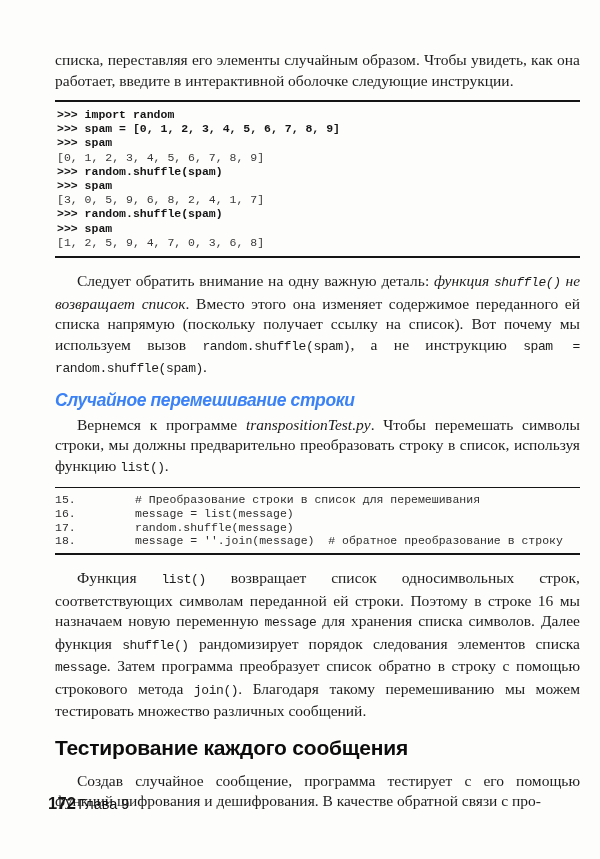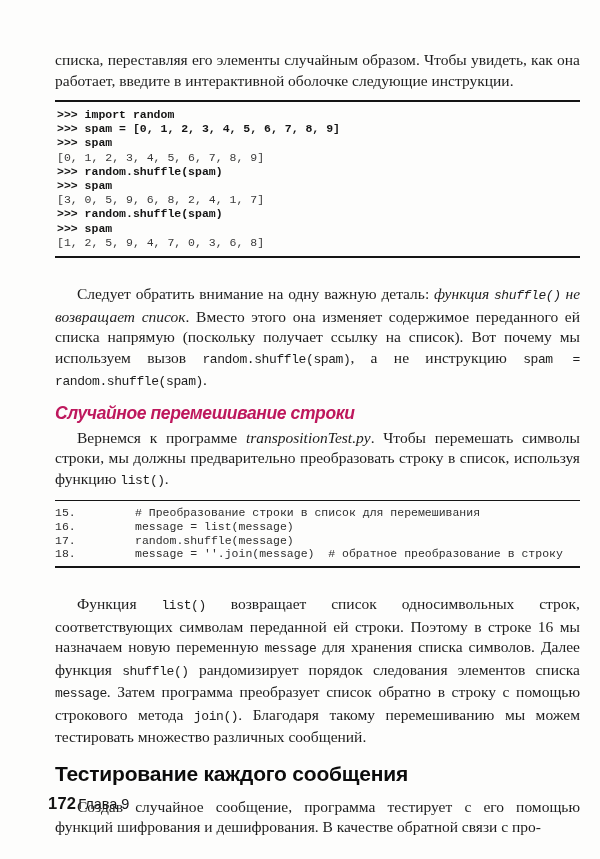--- a/index.html
+++ b/index.html
@@ -59,7 +59,7 @@
     font:bold 21px/25px "Liberation Sans",sans-serif;
     letter-spacing:-0.2px;color:#0c0c0c;
   }
-  .spacer-after-code{margin-top:26px;}
+  .spacer-after-code{margin-top:13px;}
   .spacer-after-h3{margin-top:5px;}
   .spacer-after-h2{margin-top:11px;}
 

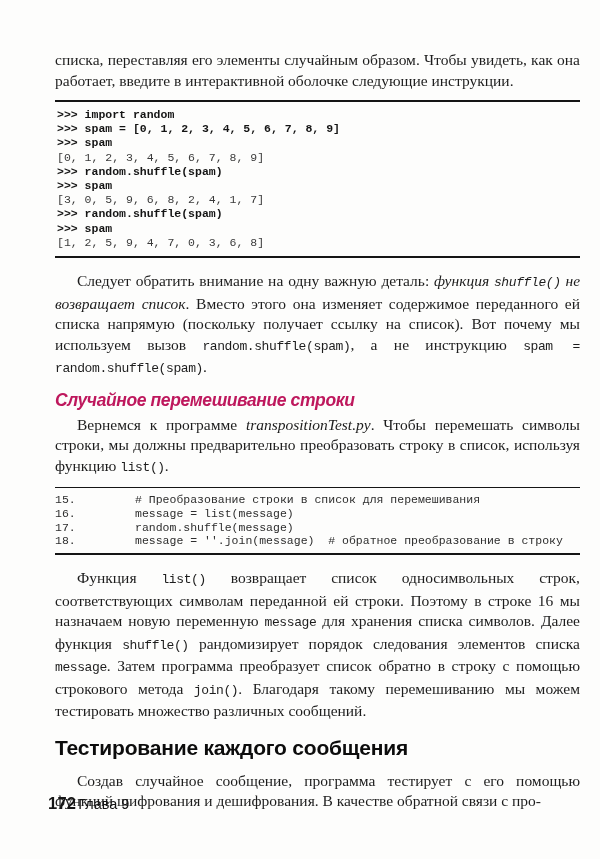--- a/index.html
+++ b/index.html
@@ -52,7 +52,7 @@
   h3.section-sub{
     margin-top:10px;
     font:italic bold 17.5px/20px "Liberation Sans",sans-serif;
-    letter-spacing:-0.4px;color:#be185d;
+    letter-spacing:-0.4px;color:#3b82f6;
   }
   h2.section-main{
     margin-top:13px;

